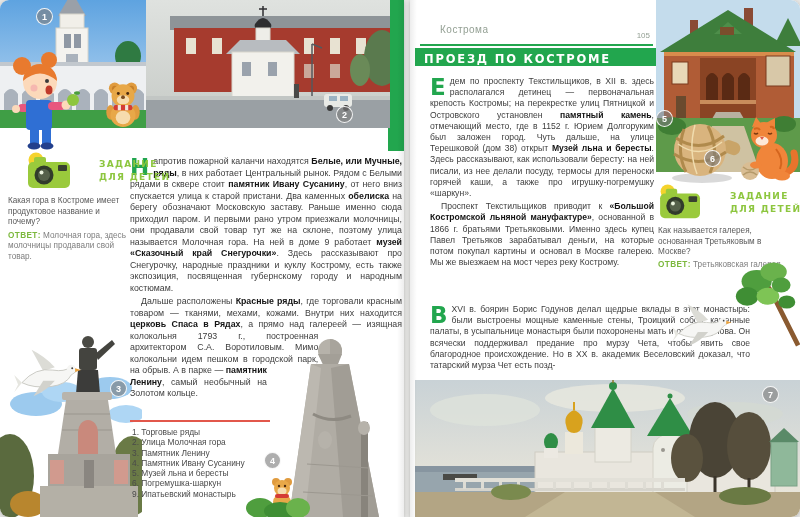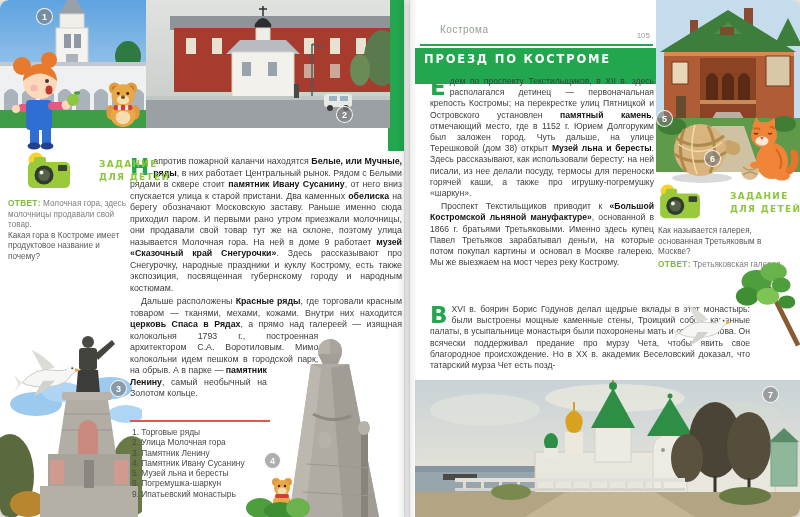--- a/index.html
+++ b/index.html
@@ -14,7 +14,7 @@
   .page-right::before{content:'';position:absolute;left:0;top:0;bottom:0;width:7px;
        background:linear-gradient(to left,rgba(0,0,0,0),rgba(0,0,0,.07));pointer-events:none;z-index:40;}
   .hbar{position:absolute;background:#22a64e;color:#fff;font-family:"DejaVu Sans",sans-serif;
-       font-weight:bold;font-size:11.5px;letter-spacing:1.8px;line-height:22px;height:36px;
+       font-weight:bold;font-size:11.5px;letter-spacing:1.8px;line-height:22px;height:18px;
        padding-left:9px;box-sizing:border-box;z-index:3;white-space:nowrap;}
   .para{font-size:8.8px;line-height:11.5px;color:#3d3d3d;text-align:justify;}
   .para-r{font-size:8.6px;line-height:11.2px;}

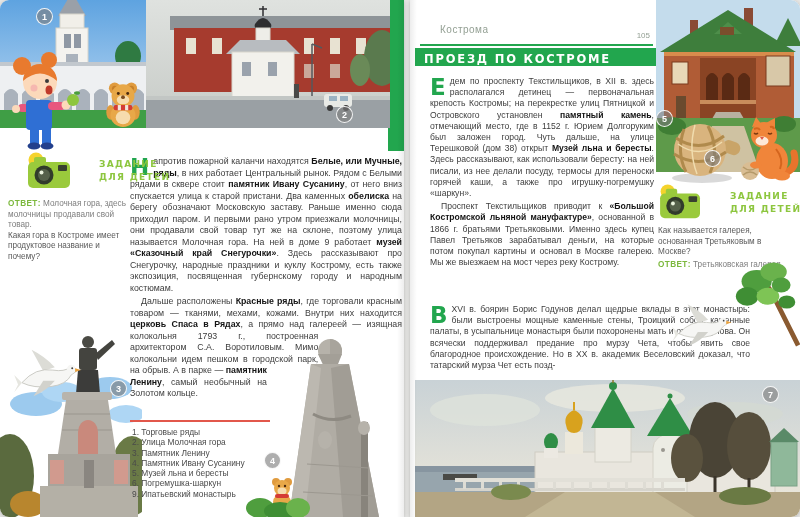--- a/index.html
+++ b/index.html
@@ -177,11 +177,11 @@
       <div class="ktitle">ДЛЯ ДЕТЕЙ</div>
     </div>
     <div class="abs ktext" style="left:8px;top:196px;width:119px;z-index:5;">
+      <div>Какая гора в Костроме имеет продуктовое название и почему?</div>
       <div style="margin-top:3px;">
         <span class="klabel">ОТВЕТ:</span>
         <span class="kanswer">Молочная гора, здесь молочницы продавали свой товар.</span>
       </div>
-      <div>Какая гора в Костроме имеет продуктовое название и почему?</div>
     </div>
 
     <div class="abs" style="left:130px;top:156px;width:272px;z-index:3;">

